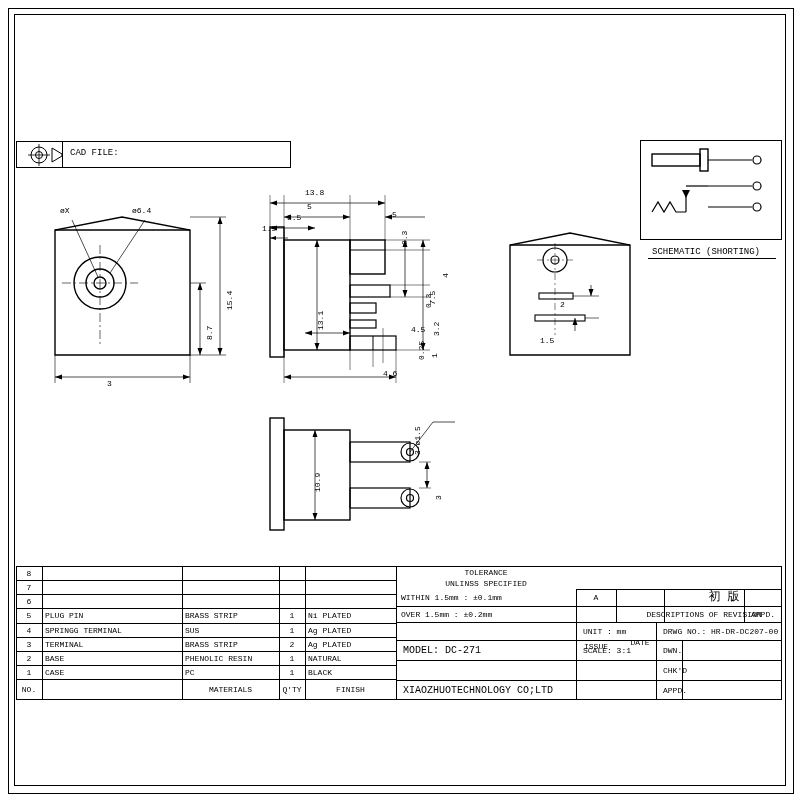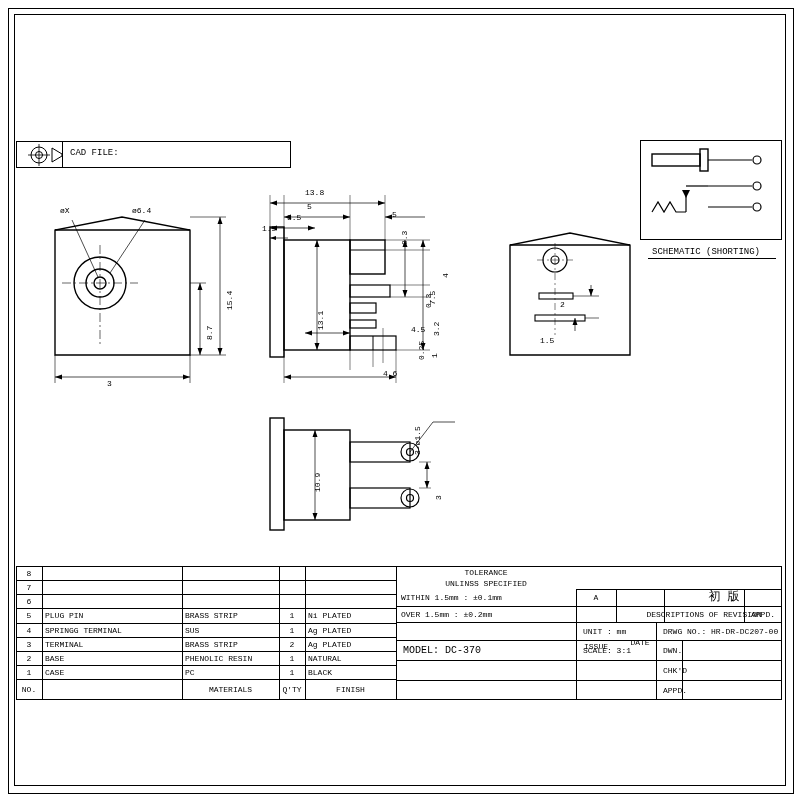--- a/index.html
+++ b/index.html
@@ -303,7 +303,7 @@
     <div class="cell cc" style="left:560px;top:23px;width:40px;height:17px;">A</div>
     <div class="cell cc" style="left:648px;top:20px;width:120px;height:20px;font-size:12px;">初  版</div>
 
-    <div class="cell" style="left:384px;top:74px;width:176px;height:20px;font-size:10px;">MODEL:  DC-370</div>
+    <div class="cell" style="left:384px;top:74px;width:176px;height:20px;font-size:10px;">MODEL:  DC-271</div>
     <div class="ln h" style="left:380px;top:94px;width:180px;"></div>
 
     <div class="cell" style="left:564px;top:56px;width:76px;height:18px;">UNIT :  mm</div>

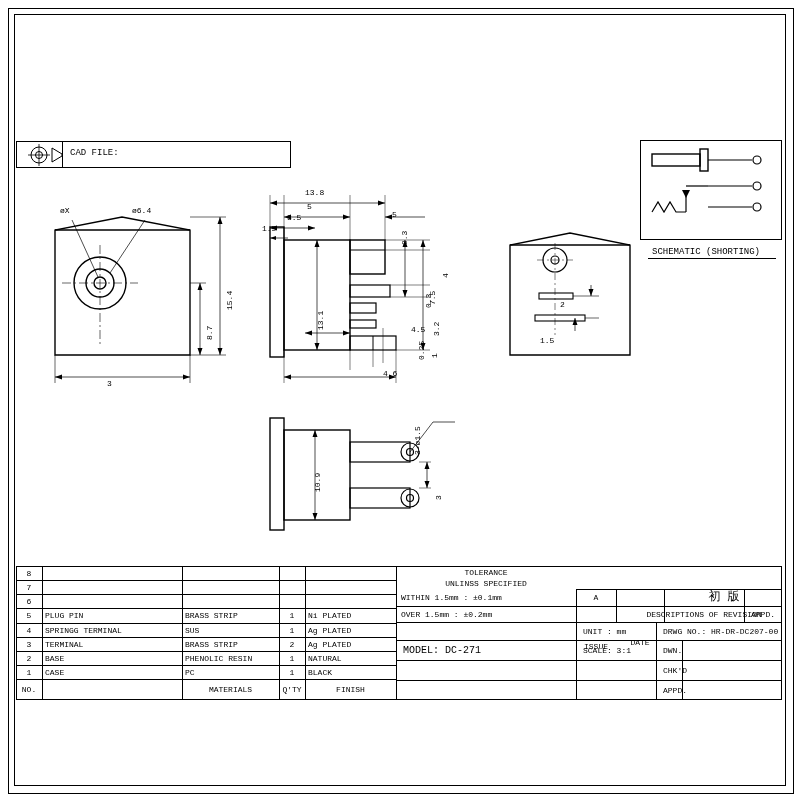--- a/index.html
+++ b/index.html
@@ -304,6 +304,7 @@
     <div class="cell cc" style="left:648px;top:20px;width:120px;height:20px;font-size:12px;">初  版</div>
 
     <div class="cell" style="left:384px;top:74px;width:176px;height:20px;font-size:10px;">MODEL:  DC-271</div>
+    <div class="cell" style="left:384px;top:114px;width:176px;height:20px;font-size:10px;">XIAOZHUOTECHNOLOGY CO;LTD</div>
     <div class="ln h" style="left:380px;top:94px;width:180px;"></div>
 
     <div class="cell" style="left:564px;top:56px;width:76px;height:18px;">UNIT :  mm</div>

